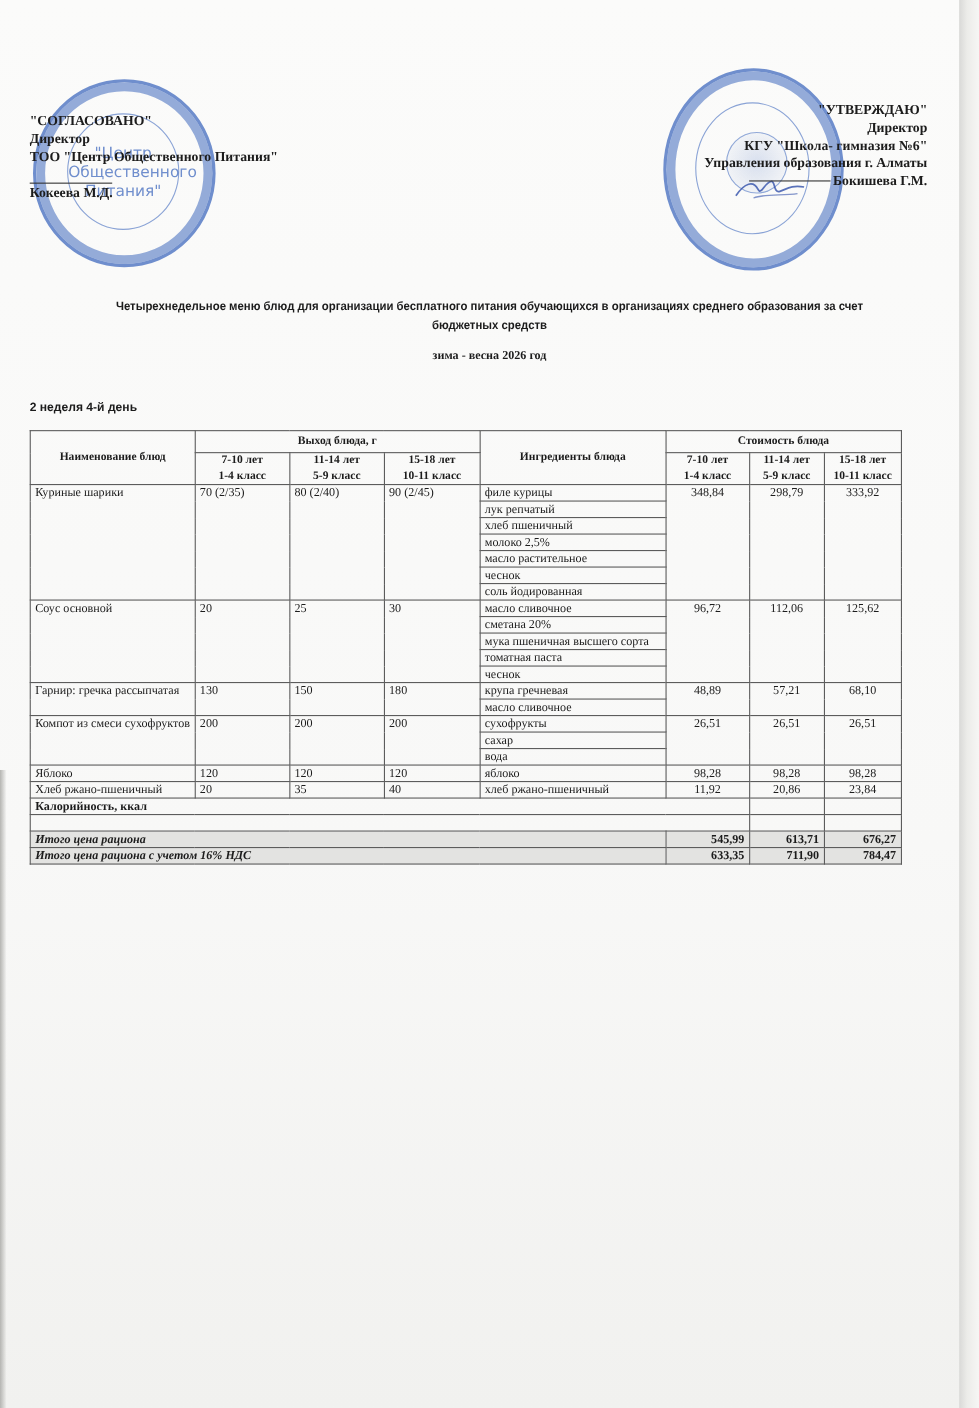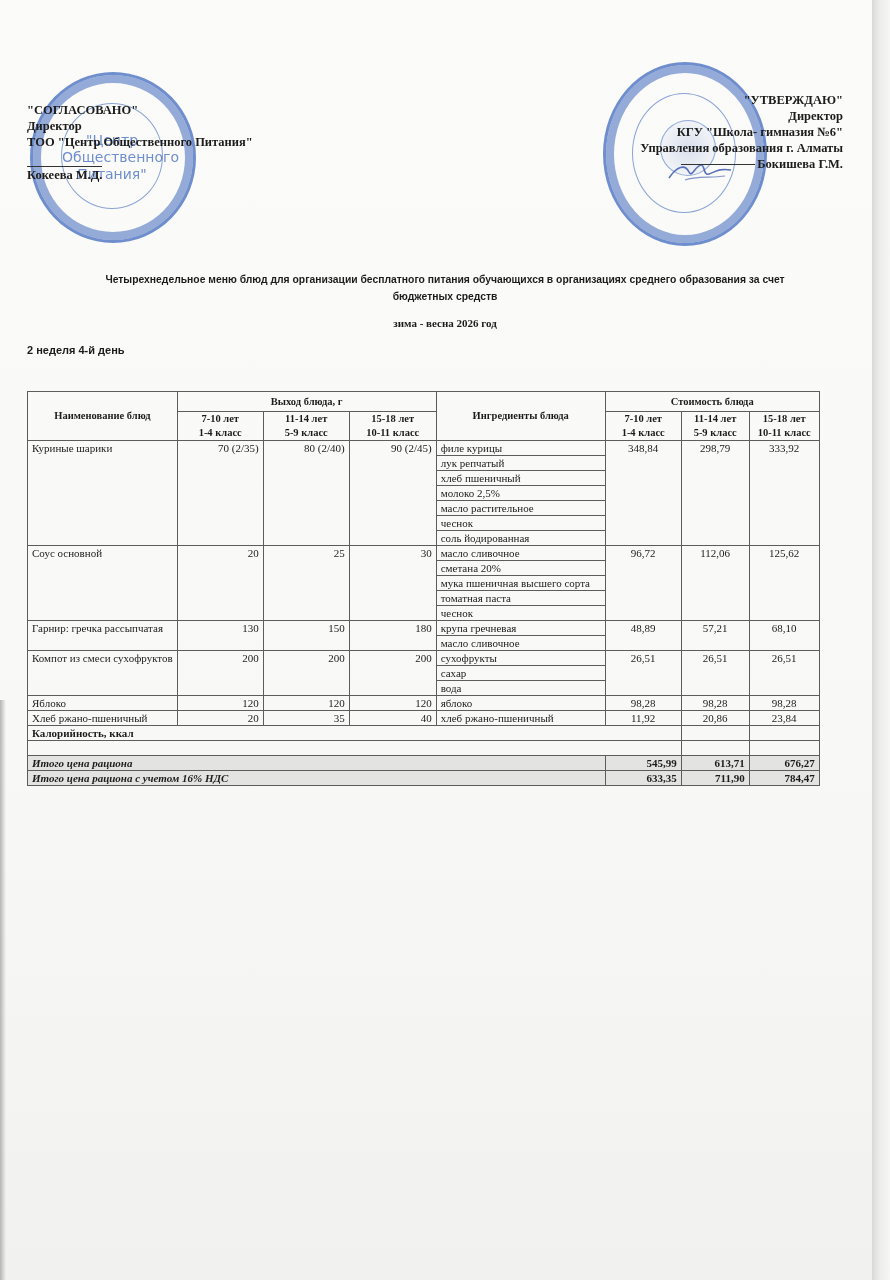--- a/index.html
+++ b/index.html
@@ -71,7 +71,7 @@
     font-family: Liberation Serif, serif; font-weight: bold; font-size: 11px;
   }
   .doc-day {
-    position: absolute; left: 27px; top: 344px;
+    position: absolute; left: 27px; top: 365px;
     font-family: "Liberation Sans", sans-serif; font-weight: bold; font-size: 11px;
   }
 

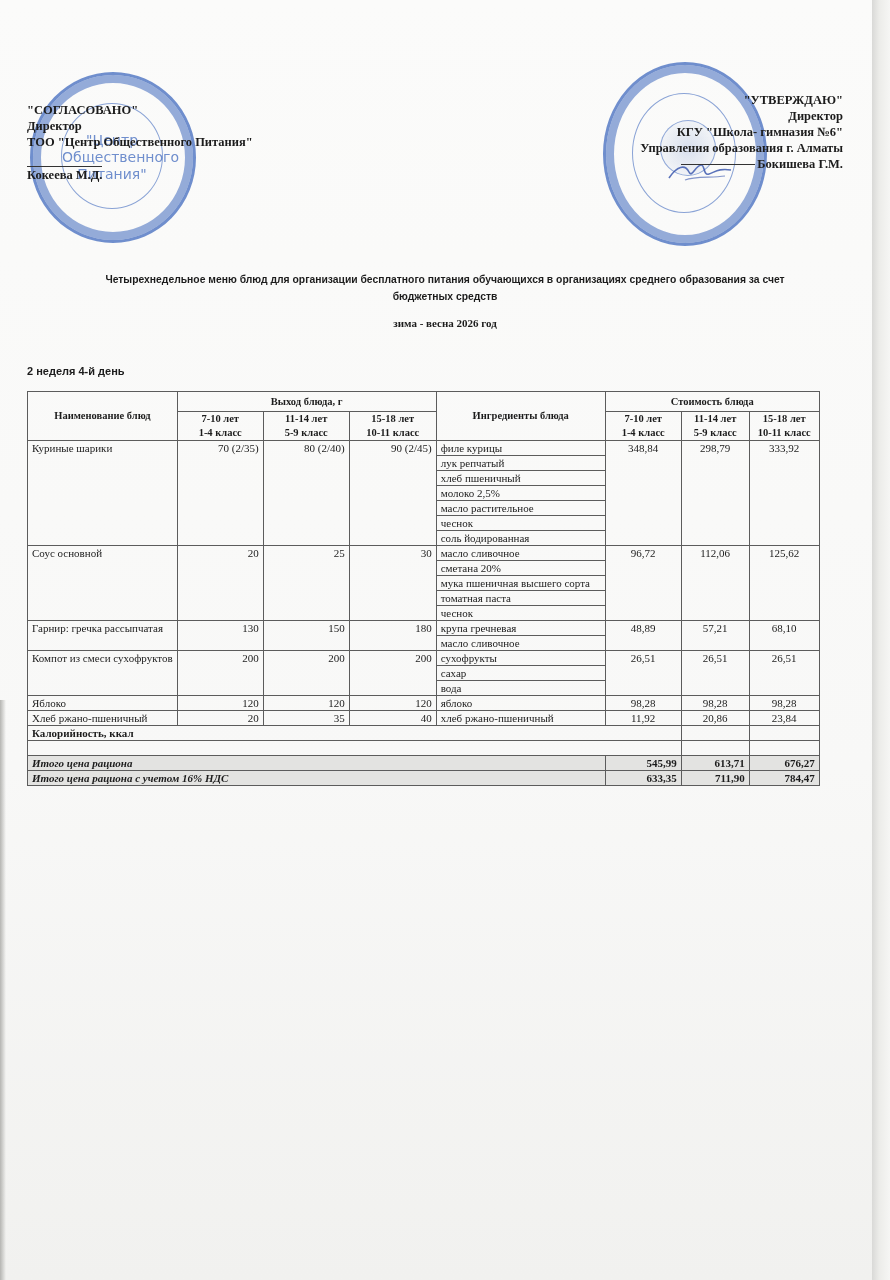--- a/index.html
+++ b/index.html
@@ -88,7 +88,7 @@
   table.menu th { font-weight: bold; text-align: center; vertical-align: middle; font-size: 10.5px; margin-left: 11px; }
   th.h2 { line-height: 13px; white-space: normal; }
   td.dish { text-align: left; white-space: normal; }
-  td.num { text-align: right; }
+  td.num { text-align: left; }
   td.price { text-align: center; }
   td.ing { text-align: left; padding-left: 3px; }
   td.bold-label { font-weight: bold; text-align: left; }

